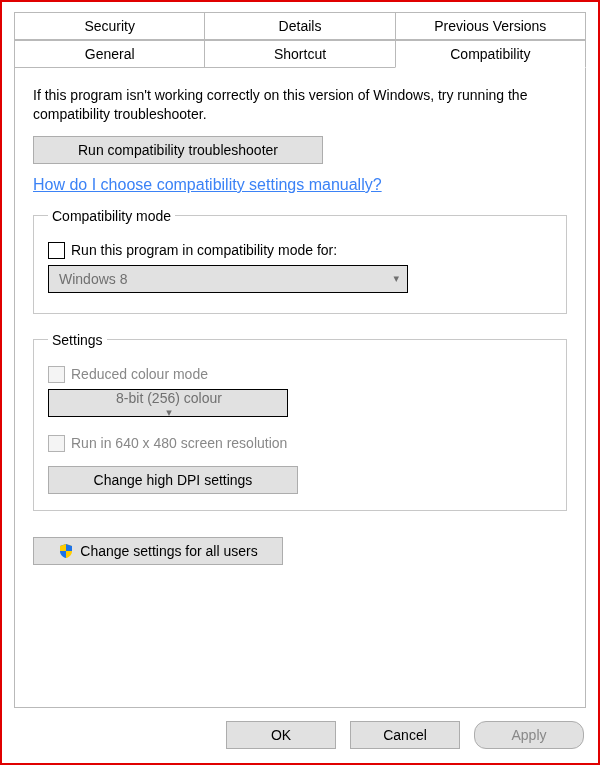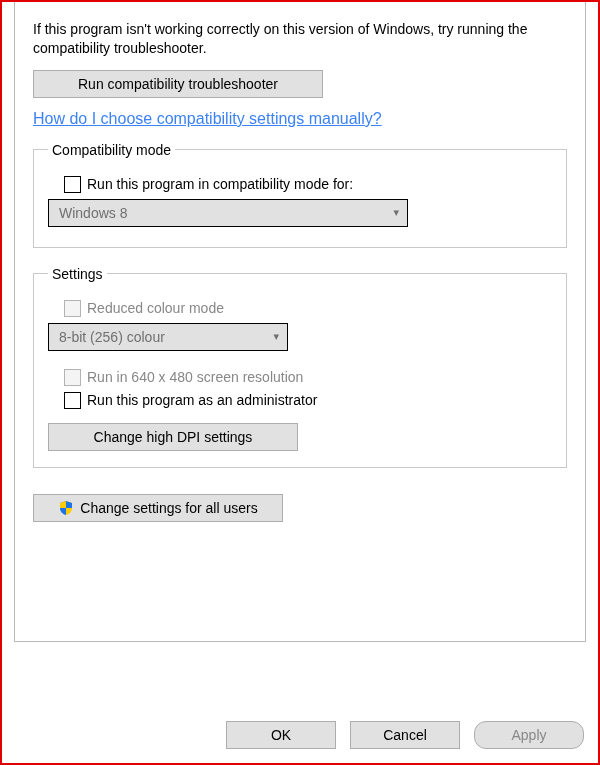--- a/index.html
+++ b/index.html
@@ -146,6 +146,18 @@
 
 <div class="window">
 
+  <div class="tabs-area">
+    <div class="tabs-row">
+      <div class="tab">Security</div>
+      <div class="tab">Details</div>
+      <div class="tab">Previous Versions</div>
+    </div>
+    <div class="tabs-row">
+      <div class="tab">General</div>
+      <div class="tab">Shortcut</div>
+      <div class="tab active">Compatibility</div>
+    </div>
+  </div>
 
   <div class="tab-content">
     <div class="intro">If this program isn't working correctly on this version of Windows, try running the compatibility troubleshooter.</div>

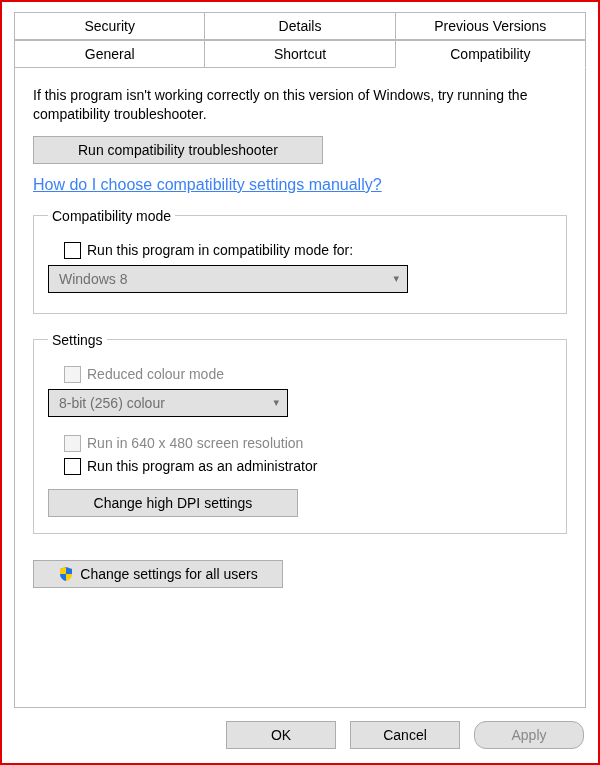--- a/index.html
+++ b/index.html
@@ -95,7 +95,7 @@
     display: flex;
     align-items: center;
     gap: 6px;
-    margin: 6px 16px;
+    margin: 6px 0;
     font-size: 14px;
   }
   .checkbox-row.disabled { color: #888; }

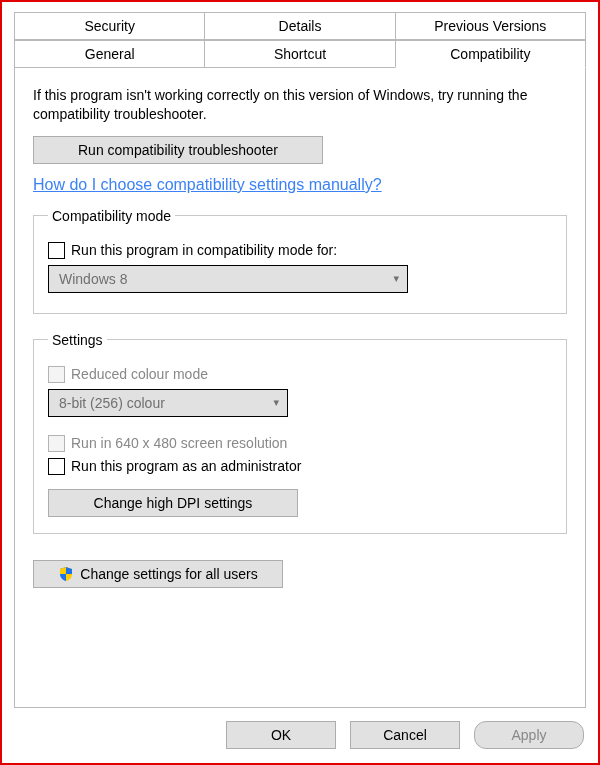--- a/index.html
+++ b/index.html
@@ -123,7 +123,7 @@
     font-size: 14px;
     margin: 6px 0 4px 0;
   }
-  .combo.small { width: 240px; }
+  .combo.small { width: 240px; flex-direction: column; }
   .combo .chev {
     font-size: 11px;
     color: #707070;

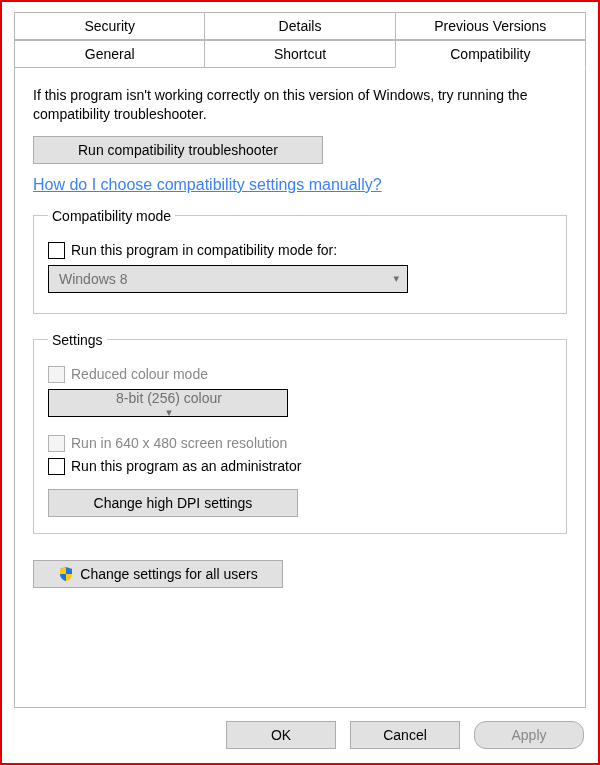--- a/index.html
+++ b/index.html
@@ -198,10 +198,6 @@
       </div>
 
 
-      <div class="checkbox-row">
-        <span class="checkbox"></span>
-        <span>Run this program as an administrator</span>
-      </div>
 
       <div class="spacer8"></div>
 

